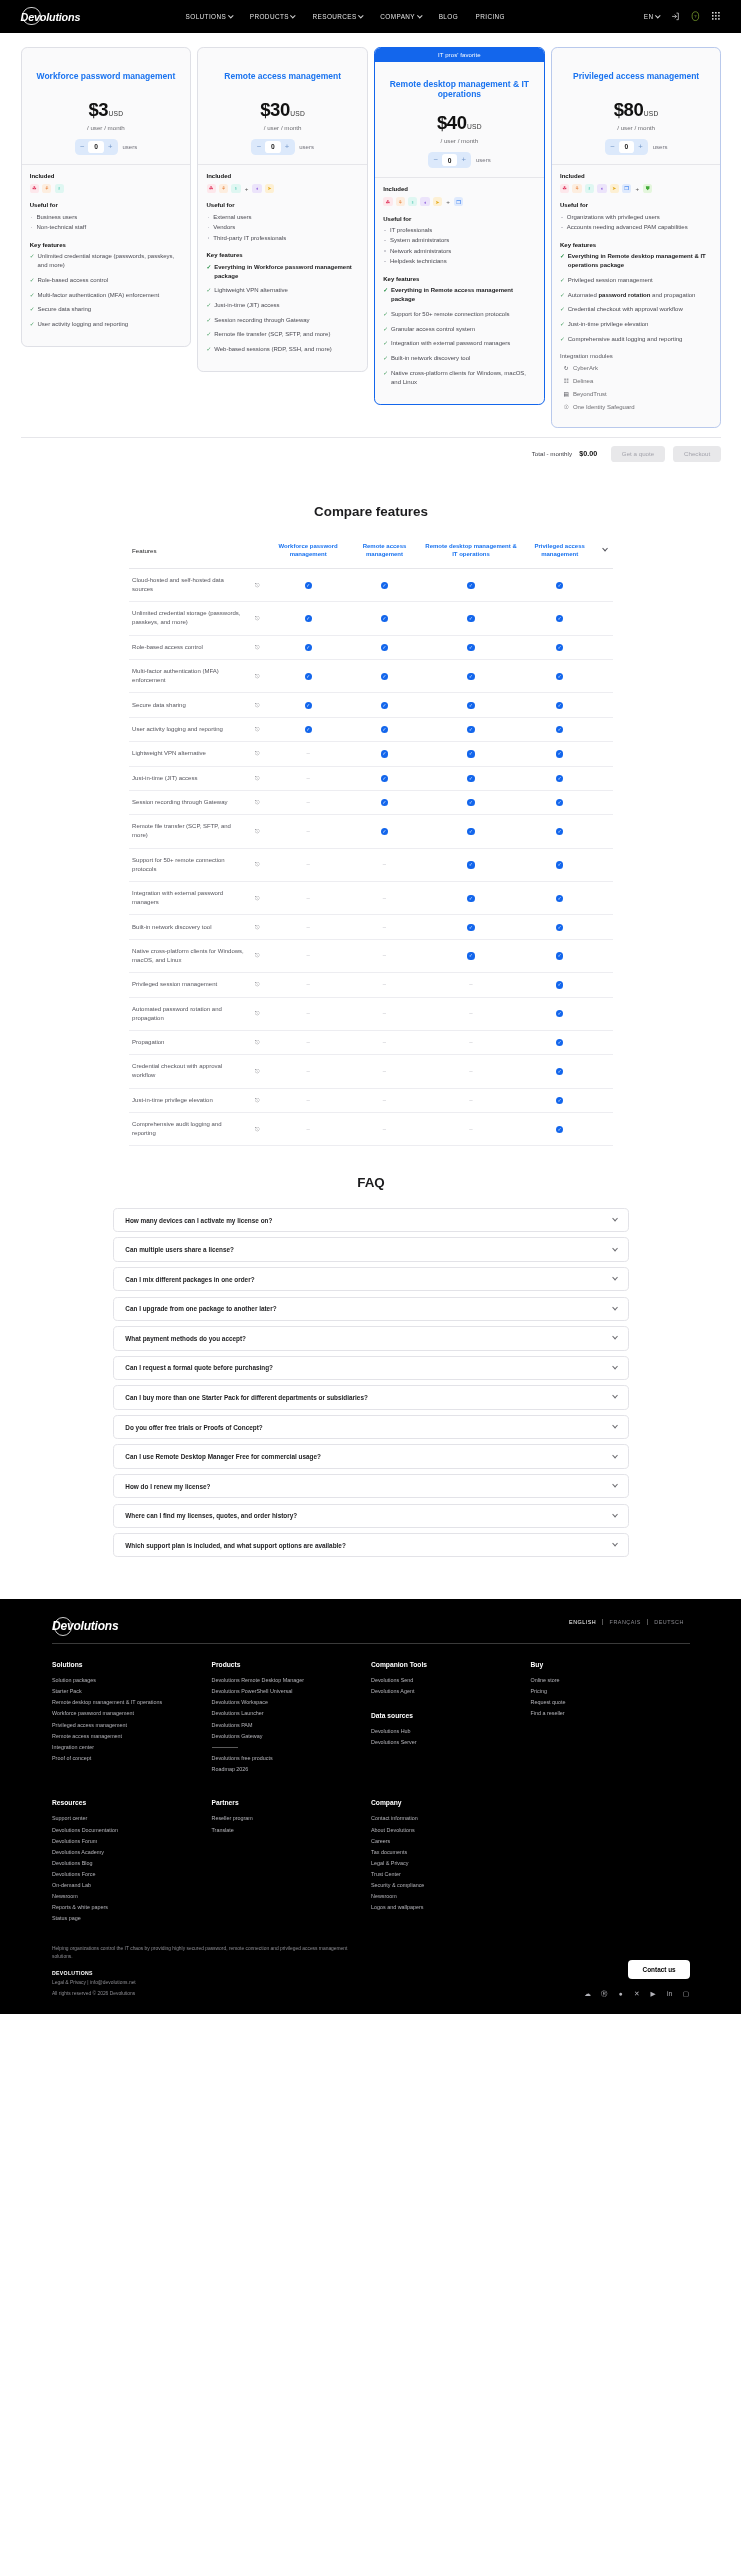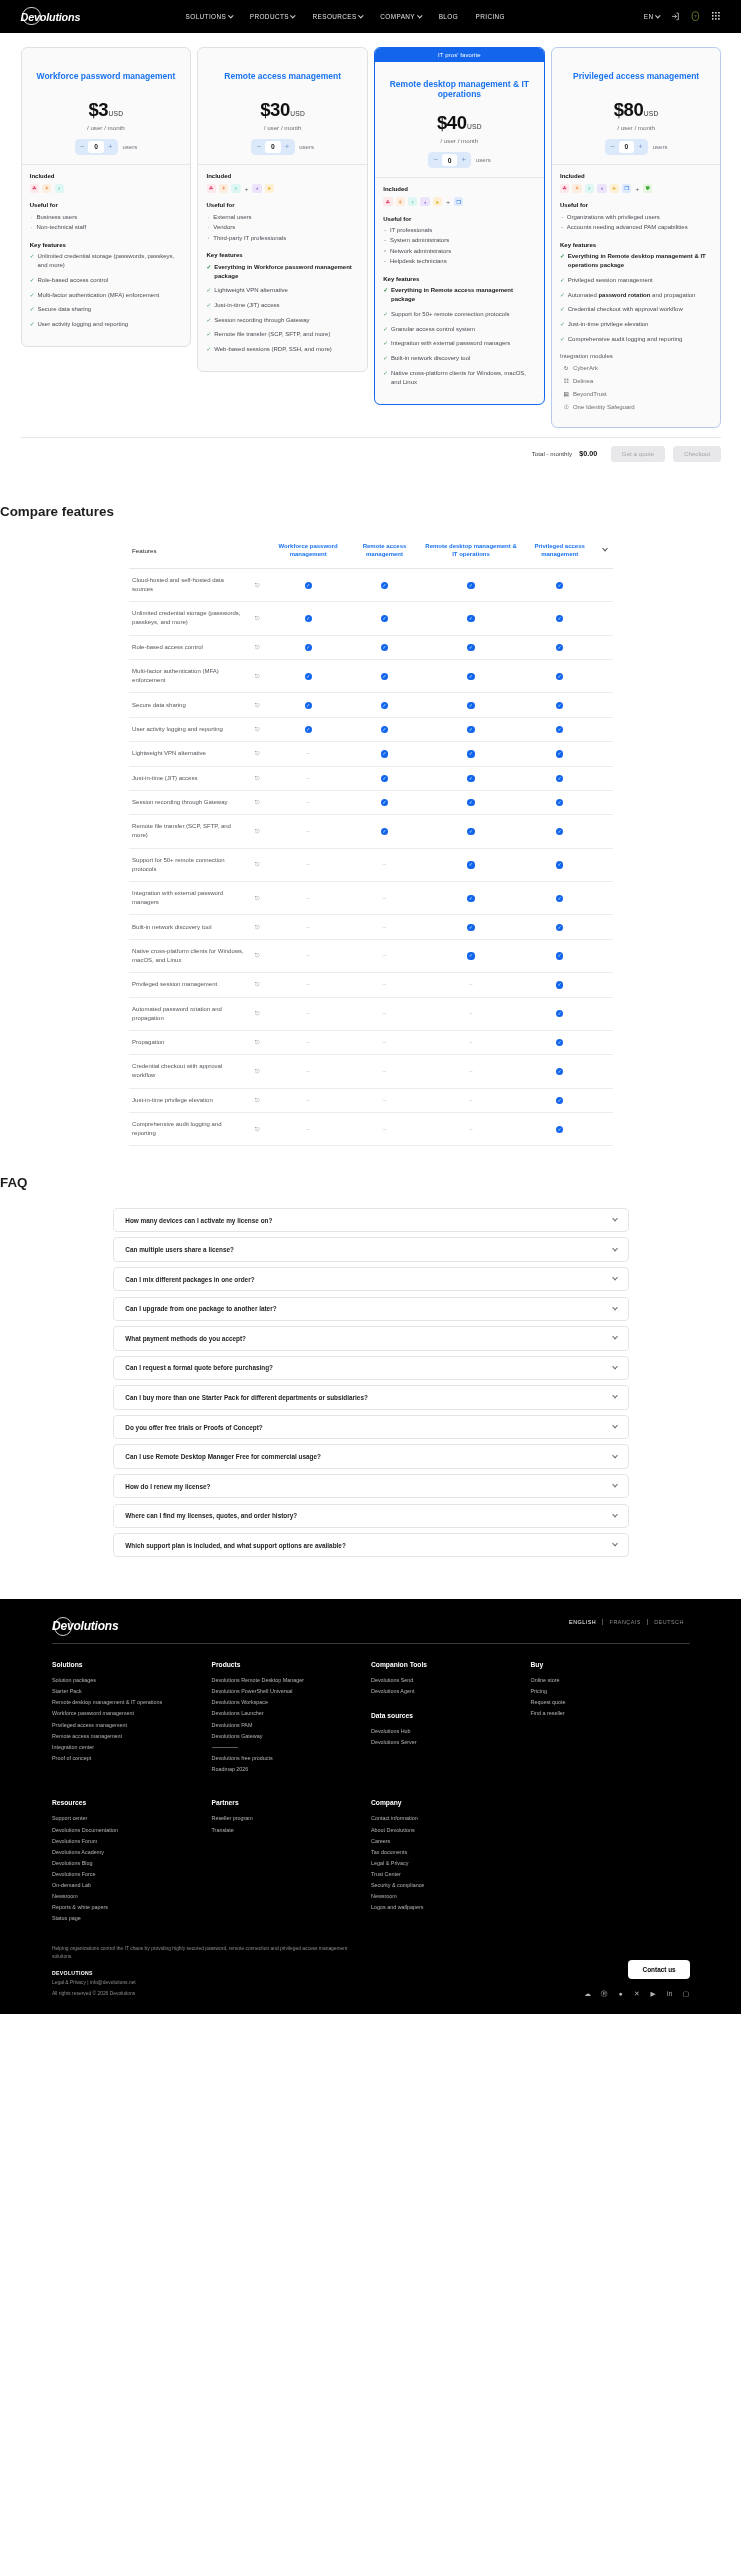--- a/index.html
+++ b/index.html
@@ -124,7 +124,7 @@
 
   
   .section-h2 {
-    font-size:13.4px; font-weight:bold; color:#1d1d1f;
+    text-align:center; font-size:13.4px; font-weight:bold; color:#1d1d1f;
     margin:29px 0 17.5px;
   }
   .compare-wrap { padding:0 129px; }

